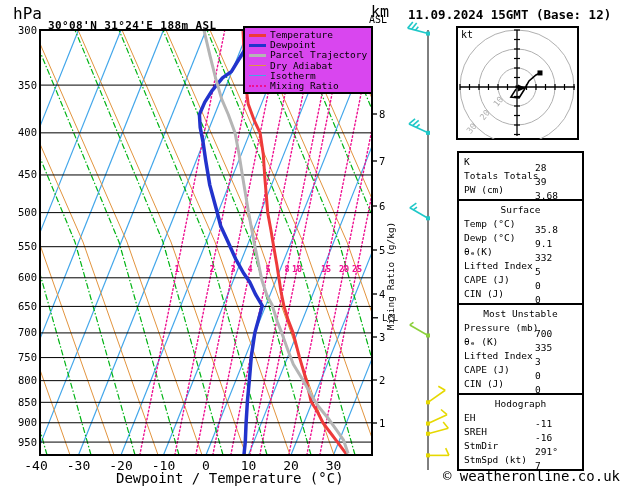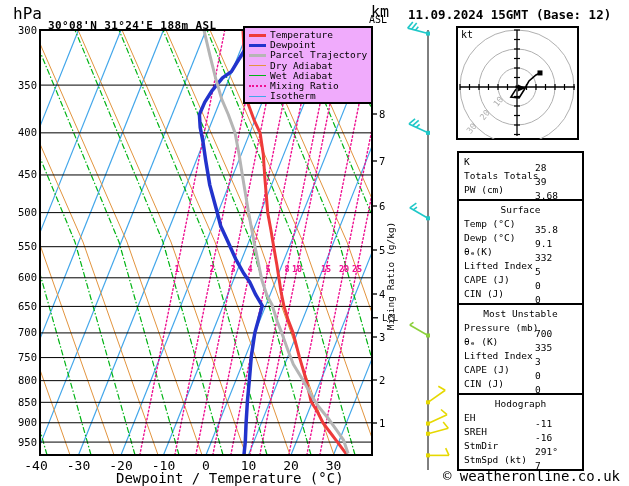--- a/index.html
+++ b/index.html
@@ -14,7 +14,7 @@
   .asl-unit{left:369px;top:14px;font-size:10px;}
   .xaxis-title{left:116px;top:470px;font-size:14px;}
   .copyright{left:443px;top:468px;font-size:14px;font-weight:normal;}
-  #legend{left:243px;top:26px;width:126px;border:2px solid #000;background:#f0abfc;padding:2px 0 1px 0;}
+  #legend{left:243px;top:26px;width:126px;border:2px solid #000;background:#d946ef;padding:2px 0 1px 0;}
   .lg-row{display:flex;align-items:center;height:10.2px;}
   .lg-swatch{width:17px;margin-left:4px;margin-right:4px;flex:none;}
   .lg-label{font-size:9.5px;line-height:10px;}

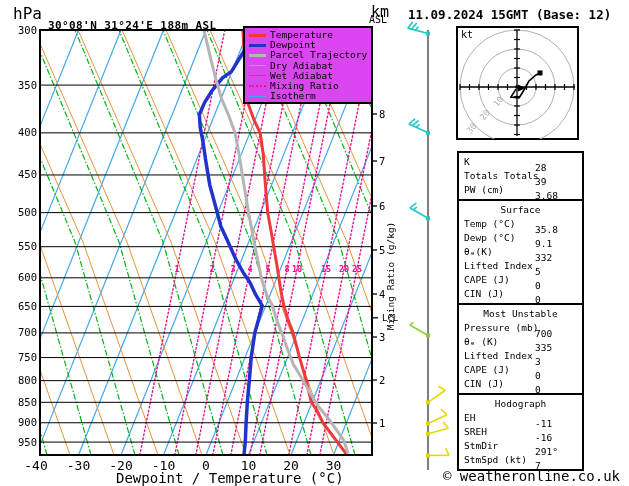--- a/index.html
+++ b/index.html
@@ -297,10 +297,6 @@
         <span class="lg-label">Dry Adiabat</span>
       </div>
       <div class="lg-row">
-        <div class="lg-swatch" style="background: rgb(0, 180, 20); height: 1px;"></div>
-        <span class="lg-label">Wet Adiabat</span>
-      </div>
-      <div class="lg-row">
         <div class="lg-swatch" style="border-top: 2px dotted rgb(238, 15, 144);"></div>
         <span class="lg-label">Mixing Ratio</span>
       </div>

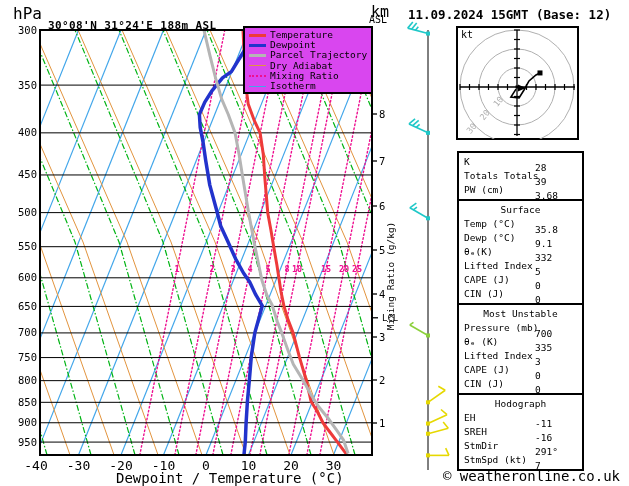--- a/index.html
+++ b/index.html
@@ -297,12 +297,12 @@
         <span class="lg-label">Dry Adiabat</span>
       </div>
       <div class="lg-row">
+        <div class="lg-swatch" style="background: rgb(65, 166, 234); height: 1px;"></div>
+        <span class="lg-label">Isotherm</span>
+      </div>
+      <div class="lg-row">
         <div class="lg-swatch" style="border-top: 2px dotted rgb(238, 15, 144);"></div>
         <span class="lg-label">Mixing Ratio</span>
-      </div>
-      <div class="lg-row">
-        <div class="lg-swatch" style="background: rgb(65, 166, 234); height: 1px;"></div>
-        <span class="lg-label">Isotherm</span>
       </div>
     </div>
   <div class="abs" id="info-panel">

